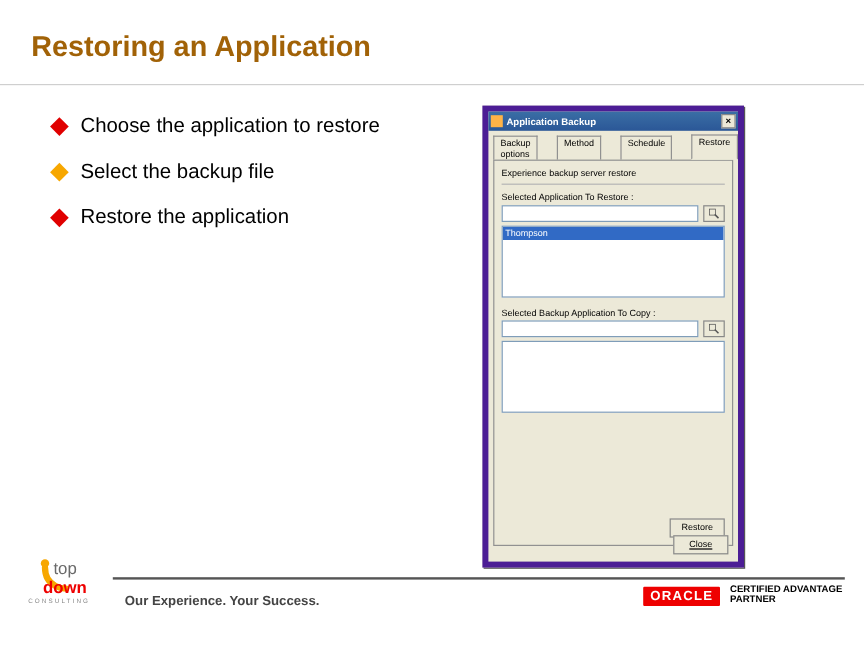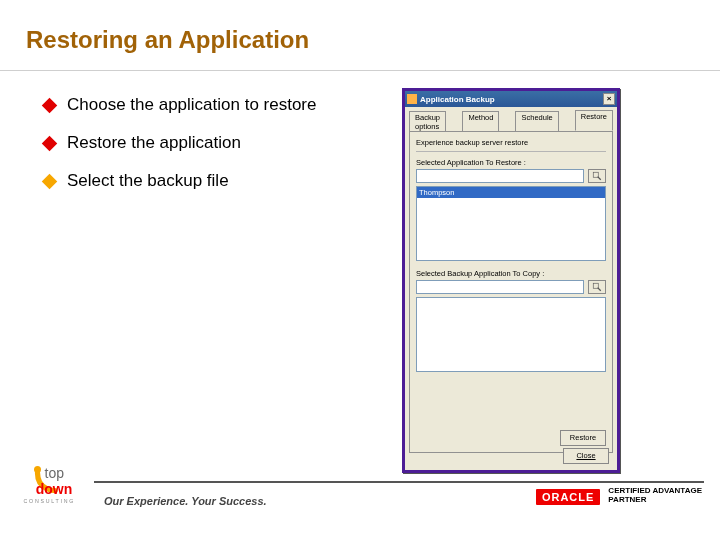--- a/index.html
+++ b/index.html
@@ -59,7 +59,7 @@
     width: 218px;
     height: 385px;
     background: #ece9d8;
-    border: 3px solid #4c1d95;
+    border: 5px solid #4c1d95;
     box-shadow: 1px 1px 0 #555;
     font-family: Tahoma, Arial, sans-serif;
   }

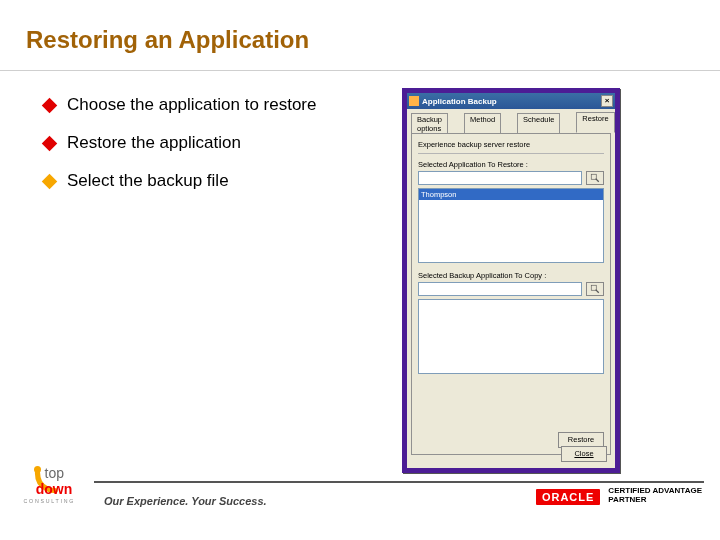--- a/index.html
+++ b/index.html
@@ -243,12 +243,12 @@
     <div class="bullet-text">Choose the application to restore</div>
   </div>
   <div class="bullet-row">
+    <div class="diamond" style="background:#f7a700"></div>
+    <div class="bullet-text">Select the backup file</div>
+  </div>
+  <div class="bullet-row">
     <div class="diamond" style="background:#e00000"></div>
     <div class="bullet-text">Restore the application</div>
-  </div>
-  <div class="bullet-row">
-    <div class="diamond" style="background:#f7a700"></div>
-    <div class="bullet-text">Select the backup file</div>
   </div>
 </div>
 

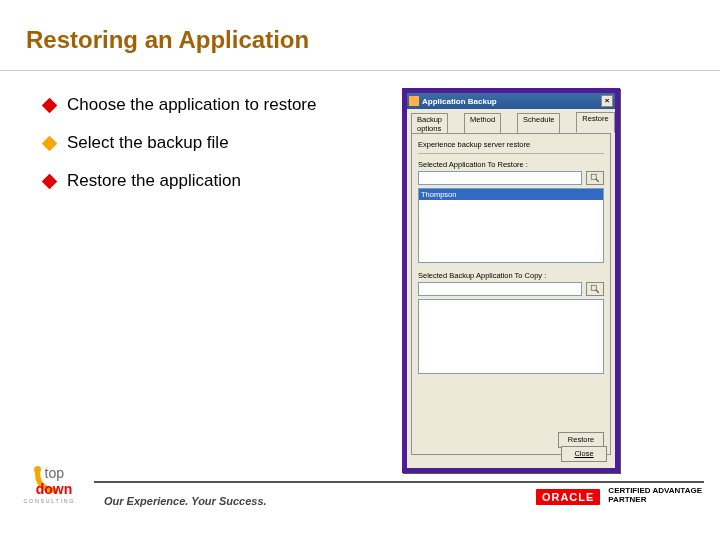--- a/index.html
+++ b/index.html
@@ -150,7 +150,7 @@
   .find-btn svg { width:10px; height:10px; }
   .listbox {
     width: 100%;
-    height: 75px;
+    height: 60px;
     border: 1px solid #7f9db9;
     background: #fff;
     font-size: 7.5px;

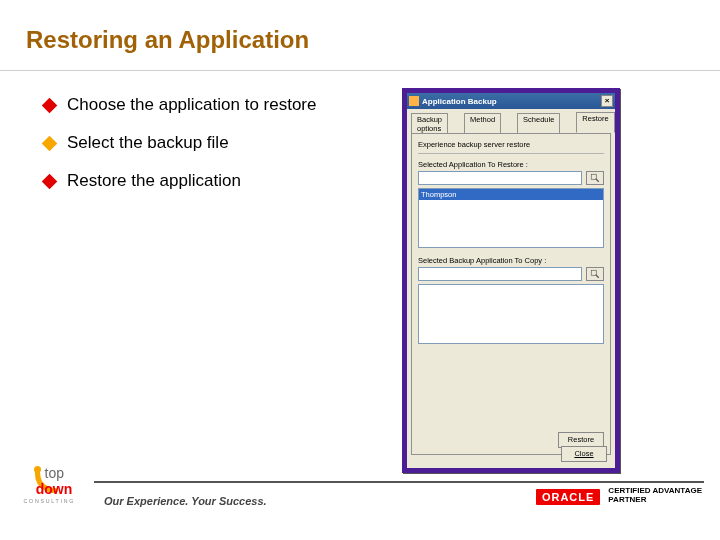--- a/index.html
+++ b/index.html
@@ -203,7 +203,6 @@
     left: 104px;
     top: 495px;
     font-size: 11px;
-    font-style: italic;
     font-weight: bold;
     color: #444;
   }

